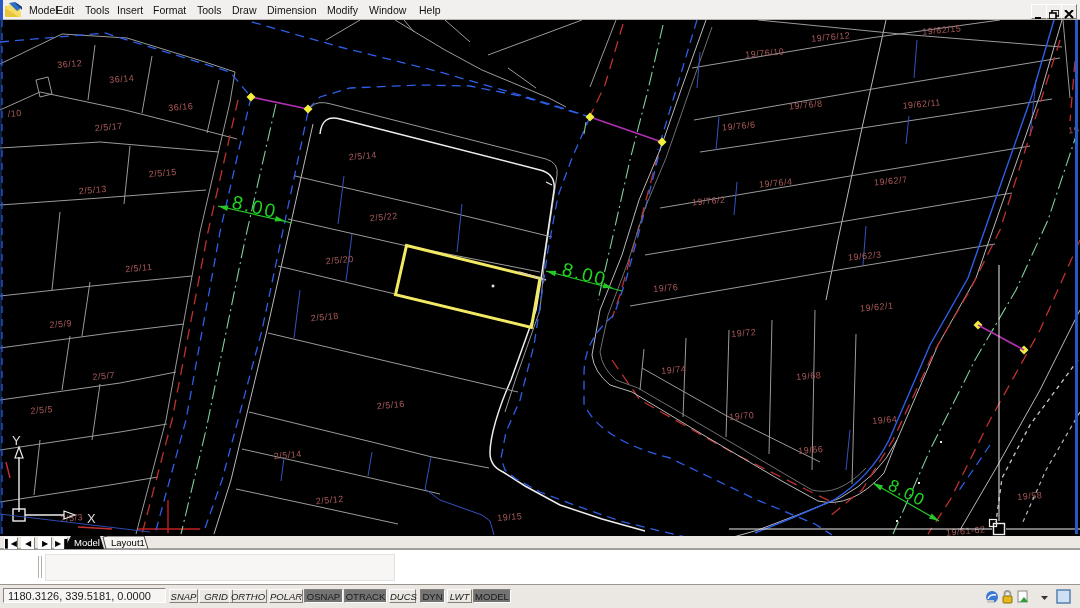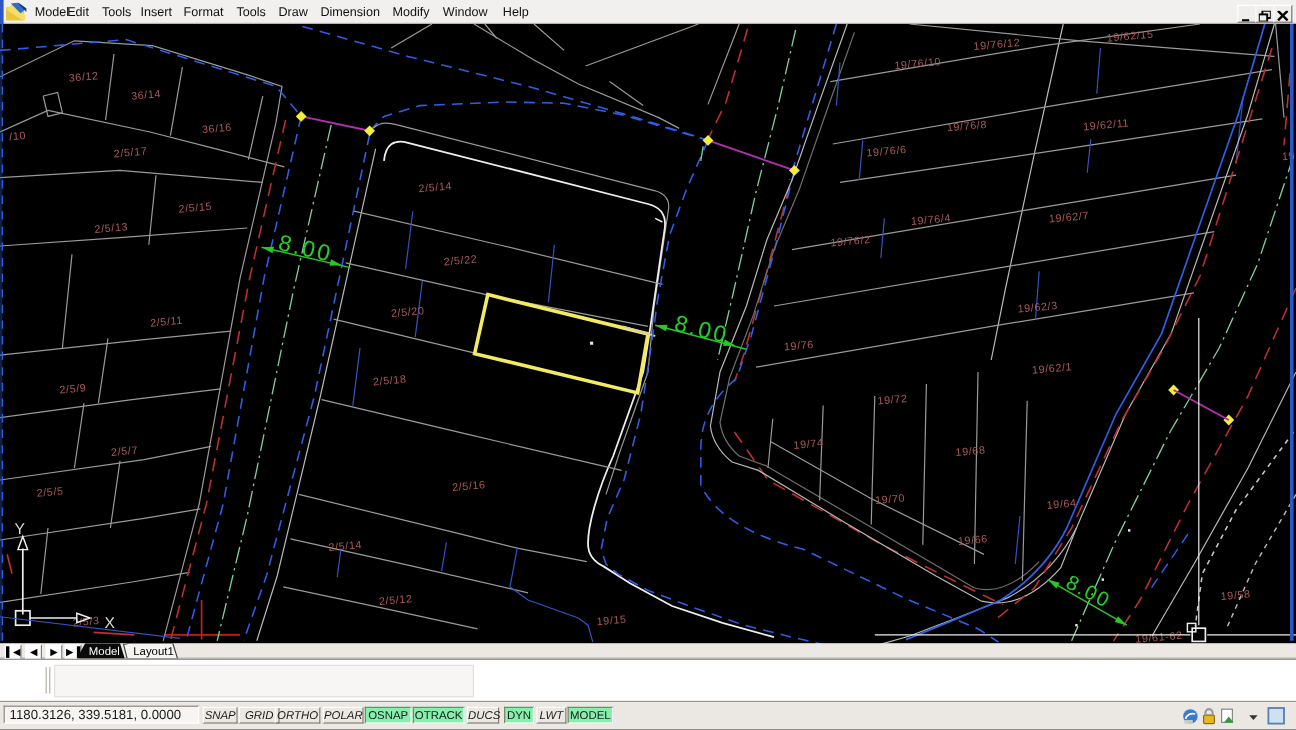--- a/index.html
+++ b/index.html
@@ -12,7 +12,7 @@
   #statusbar{position:absolute;left:0;top:585px;width:1080px;height:23px;background:#ebe8e3;}
   .sbtn{position:absolute;top:4px;height:14px;font-size:9.5px;color:#1a1a1a;text-align:center;line-height:14px;box-sizing:border-box;}
   .raised{border-top:1px solid #fdfdfd;border-left:1px solid #fdfdfd;border-right:1px solid #848078;border-bottom:1px solid #848078;font-style:italic;}
-  .pressed{border-top:1px solid #848078;border-left:1px solid #848078;border-right:1px solid #fdfdfd;border-bottom:1px solid #fdfdfd;background:#86efac;}
+  .pressed{border-top:1px solid #848078;border-left:1px solid #848078;border-right:1px solid #fdfdfd;border-bottom:1px solid #fdfdfd;background:#737373;}
   .navb{position:absolute;top:1px;width:12px;height:11px;background:#fff;border-top:1px solid #fff;border-left:1px solid #fff;border-right:1px solid #837f78;border-bottom:1px solid #837f78;font-size:8px;text-align:center;line-height:12px;color:#000;}
   .winb{position:absolute;top:4px;width:14px;height:13px;background:#f0eeec;border-top:1px solid #fff;border-left:1px solid #fff;border-right:1px solid #7a766f;border-bottom:1px solid #7a766f;text-align:center;}
 </style>

